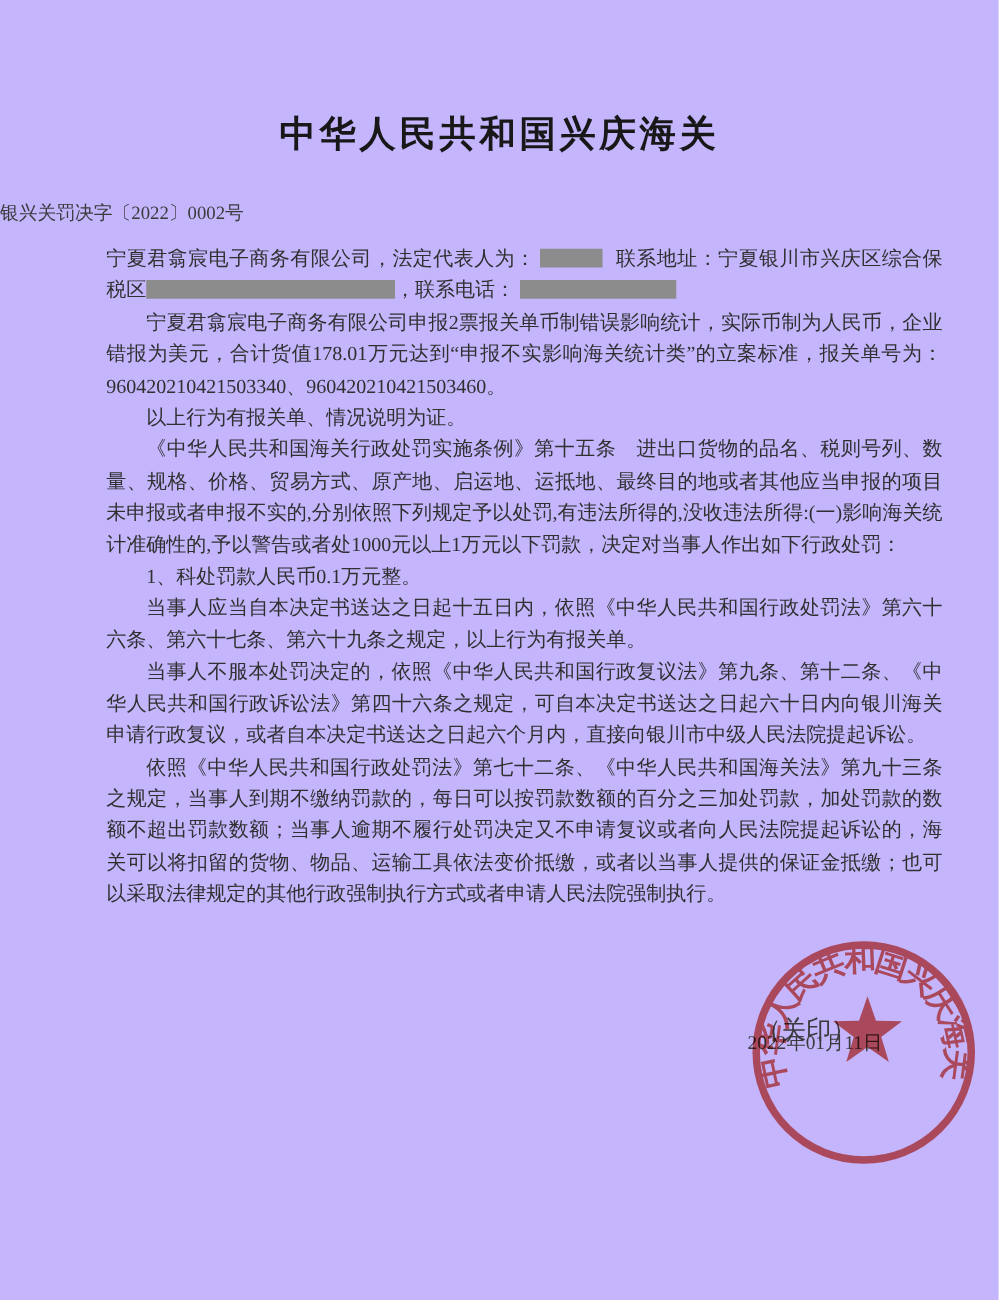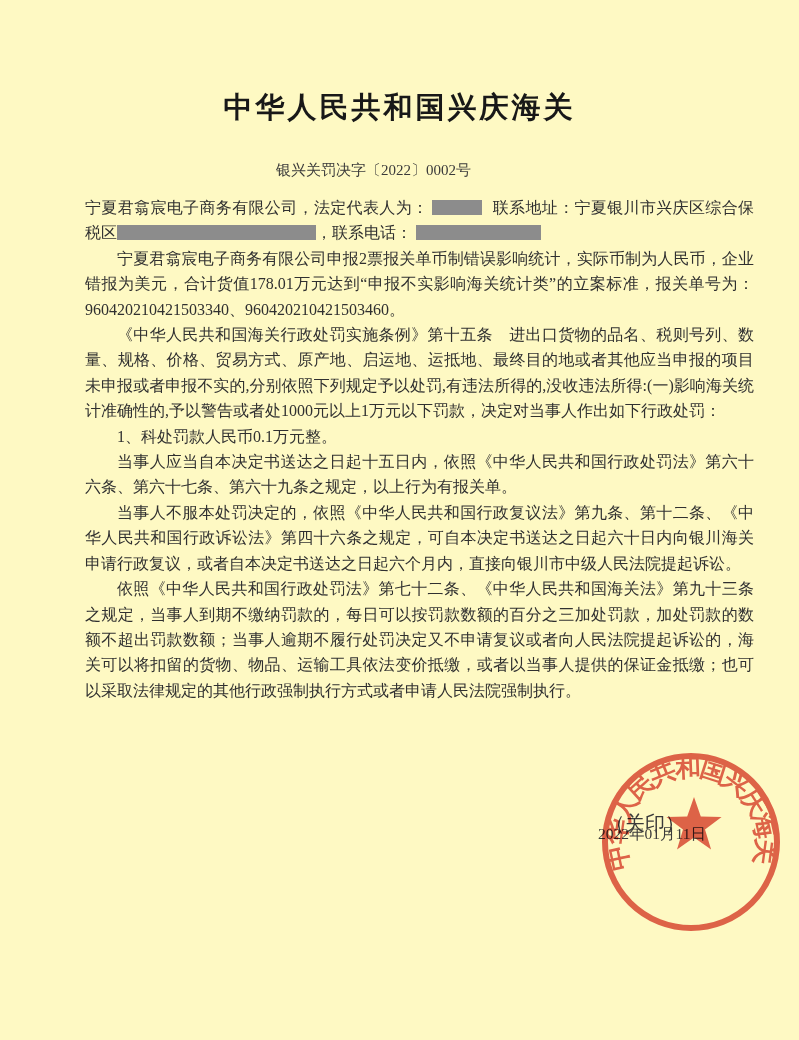--- a/index.html
+++ b/index.html
@@ -6,7 +6,7 @@
   .page {
     position:relative;
     width:799px; height:1040px;
-    background:#fef9c3;
+    background:#c4b5fd;
     font-family:"Liberation Serif","DejaVu Serif",serif;
     color:#303030;
     overflow:hidden;

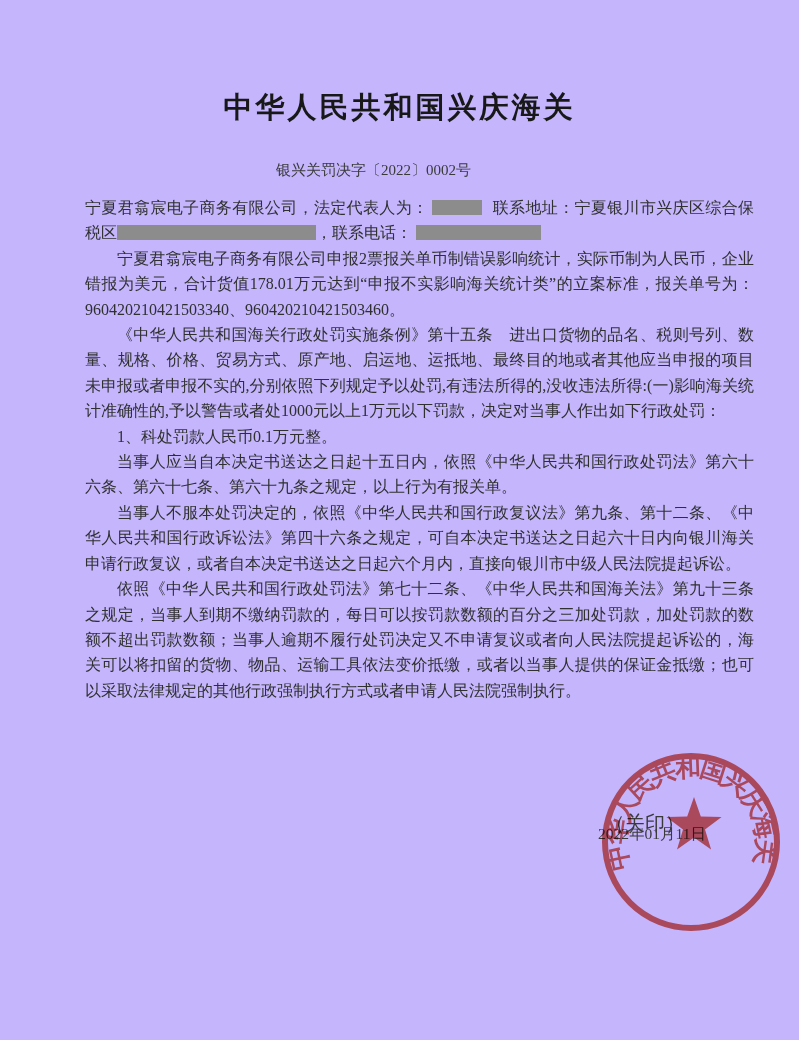--- a/index.html
+++ b/index.html
@@ -24,7 +24,7 @@
   .doc-number {
     margin-top:33px;
     padding-right:52px;
-    text-align:center;
+    text-align:left;
     font-size:15px;
     color:#3a3a3a;
   }

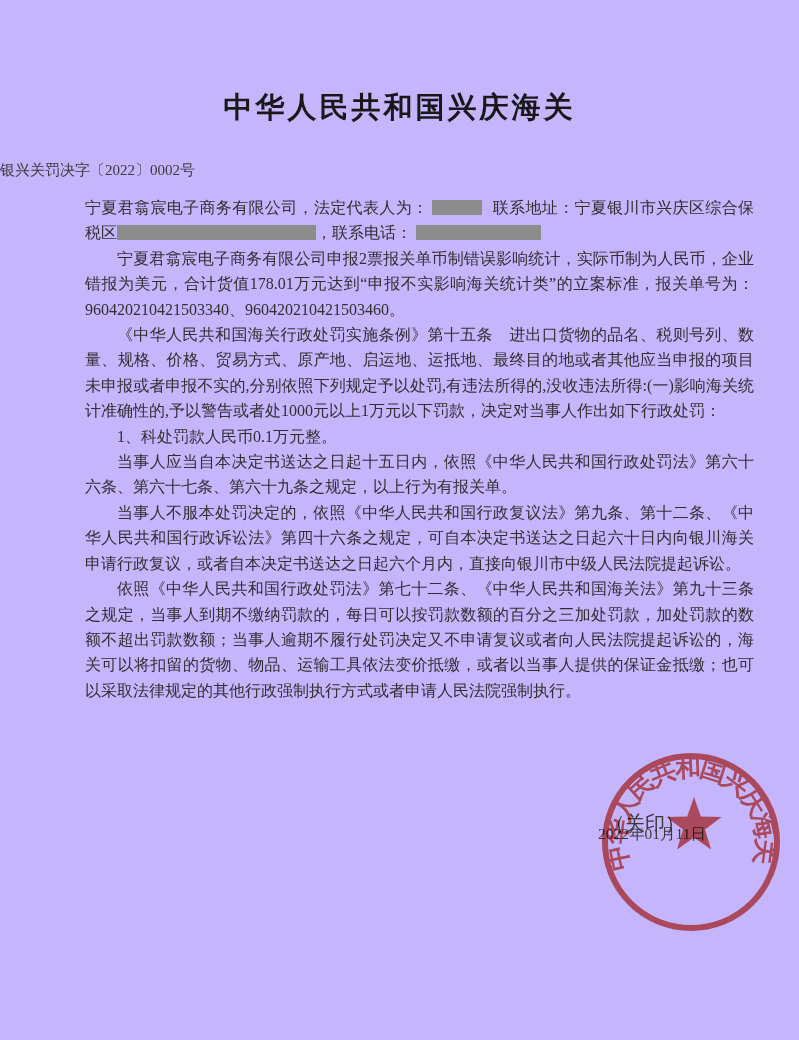--- a/index.html
+++ b/index.html
@@ -83,6 +83,7 @@
 
     <p>宁夏君翕宸电子商务有限公司申报2票报关单币制错误影响统计，实际币制为人民币，企业错报为美元，合计货值178.01万元达到“申报不实影响海关统计类”的立案标准，报关单号为：960420210421503340、960420210421503460。</p>
 
+    <p>以上行为有报关单、情况说明为证。</p>
 
     <p>《中华人民共和国海关行政处罚实施条例》第十五条　进出口货物的品名、税则号列、数量、规格、价格、贸易方式、原产地、启运地、运抵地、最终目的地或者其他应当申报的项目未申报或者申报不实的,分别依照下列规定予以处罚,有违法所得的,没收违法所得:(一)影响海关统计准确性的,予以警告或者处1000元以上1万元以下罚款，决定对当事人作出如下行政处罚：</p>
 

